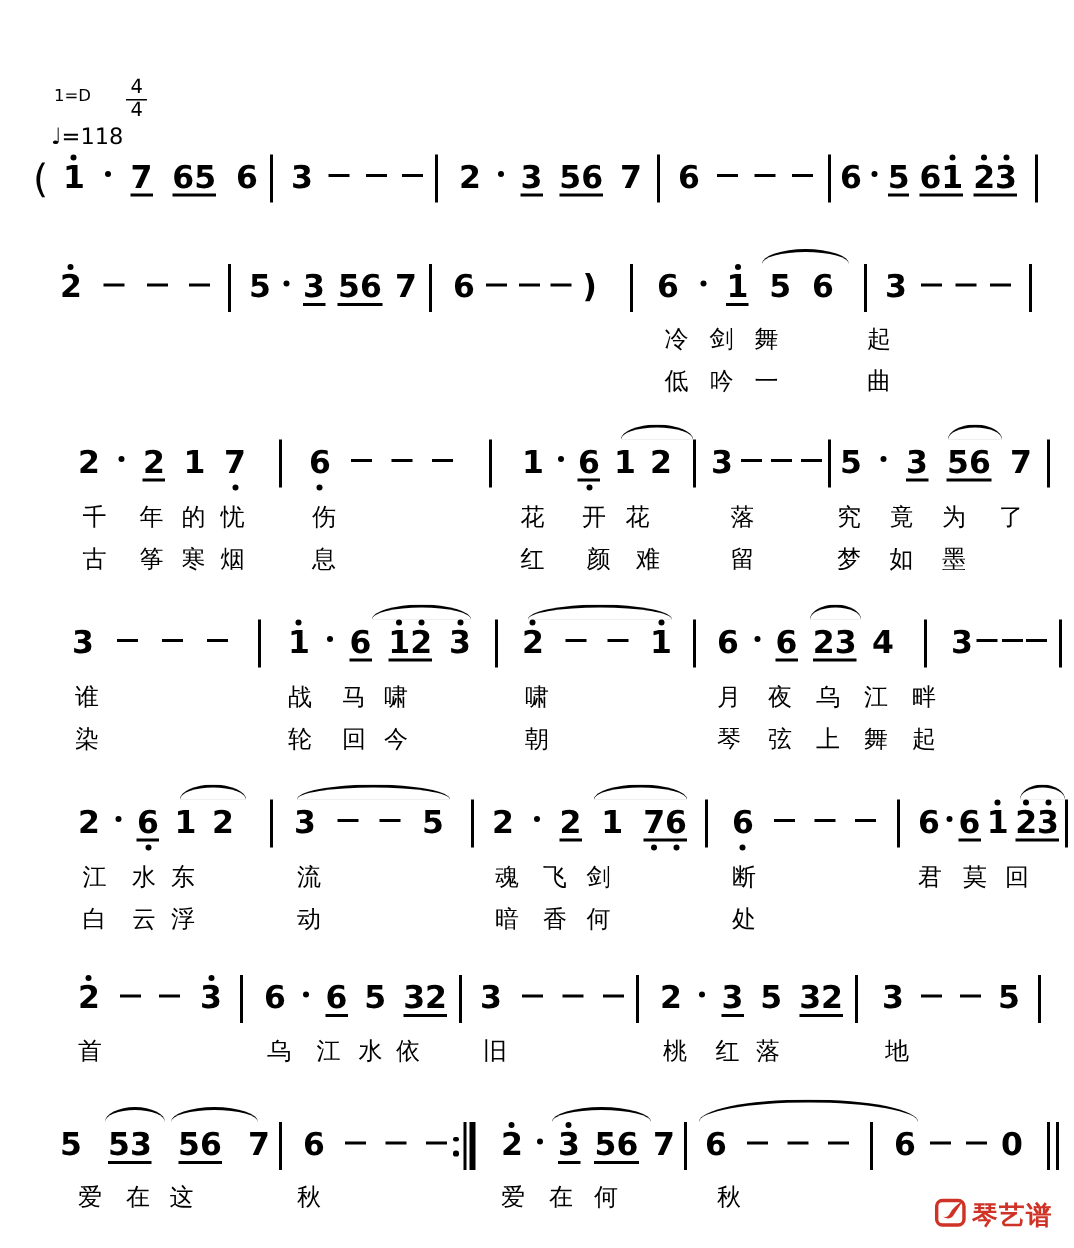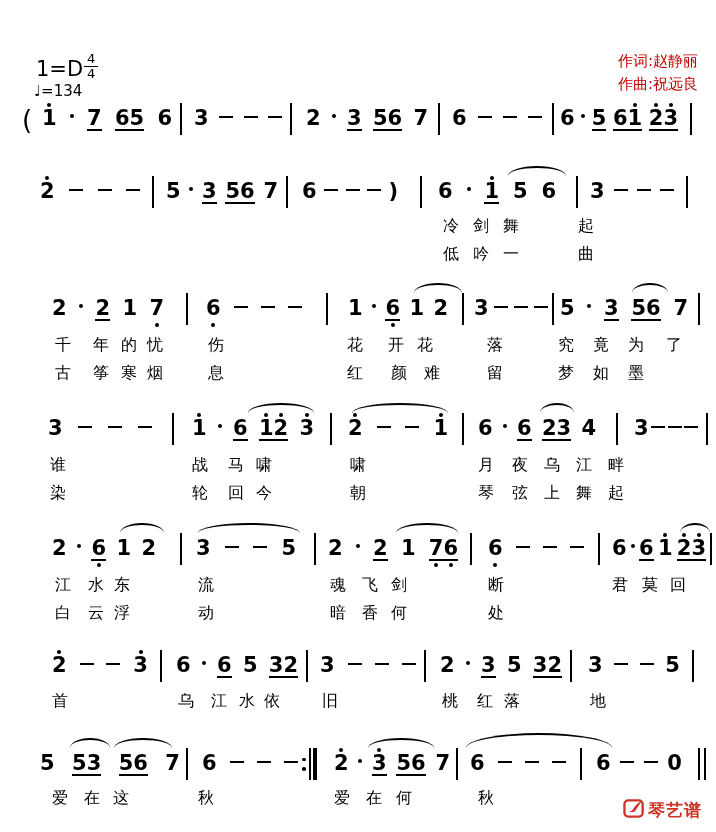--- a/index.html
+++ b/index.html
@@ -15,7 +15,7 @@
     text-align: center; font-size: 31px; letter-spacing: 2px; word-spacing: 26px;
     font-weight: 500;
   }
-  .keyblock { position: absolute; left: 36px; top: 57px; font-size: 21px; }
+  .keyblock { position: absolute; left: 36px; top: 57px; font-size: 11px; }
   .meter { position: absolute; left: 84px; top: 52px; font-size: 13px; text-align: center; line-height: 1.1; }
   .meter .den { border-top: 1.5px solid #000; padding: 0 3px; }
   .tempo { position: absolute; left: 34px; top: 82px; font-size: 15px; }

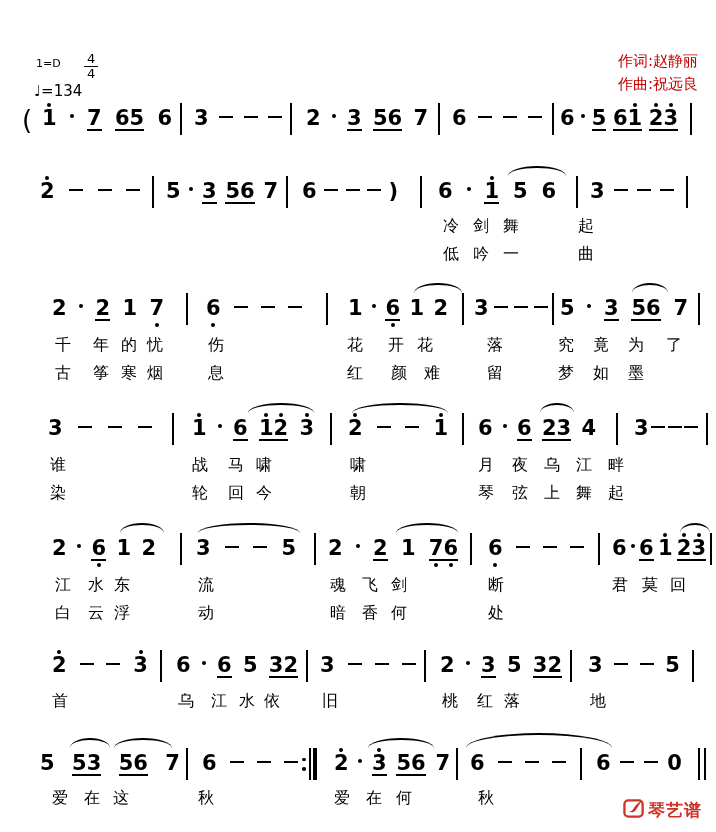--- a/index.html
+++ b/index.html
@@ -65,10 +65,6 @@
   </div>
   <div class="tempo">♩=134</div>
 
-  <div class="credits" style="color: rgb(192, 0, 0);">
-    <div>作词:赵静丽</div>
-    <div>作曲:祝远良</div>
-  </div>
 
   <div id="score">
       <div class="system" style="top: 108px;">

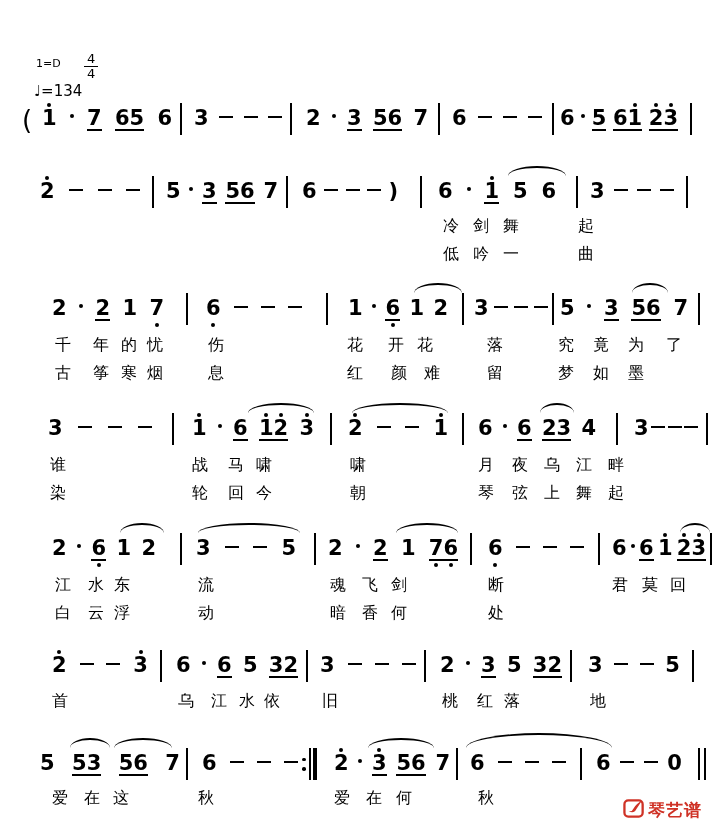--- a/index.html
+++ b/index.html
@@ -63,7 +63,7 @@
     <div class="num">4</div>
     <div class="den">4</div>
   </div>
-  <div class="tempo">♩=134</div>
+  <div class="tempo">♩=118</div>
 
 
   <div id="score">

